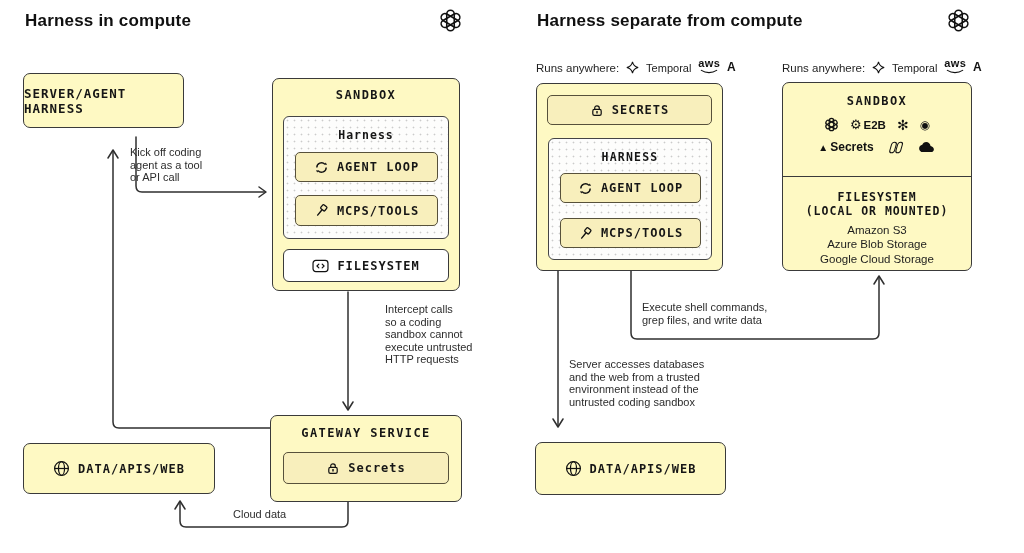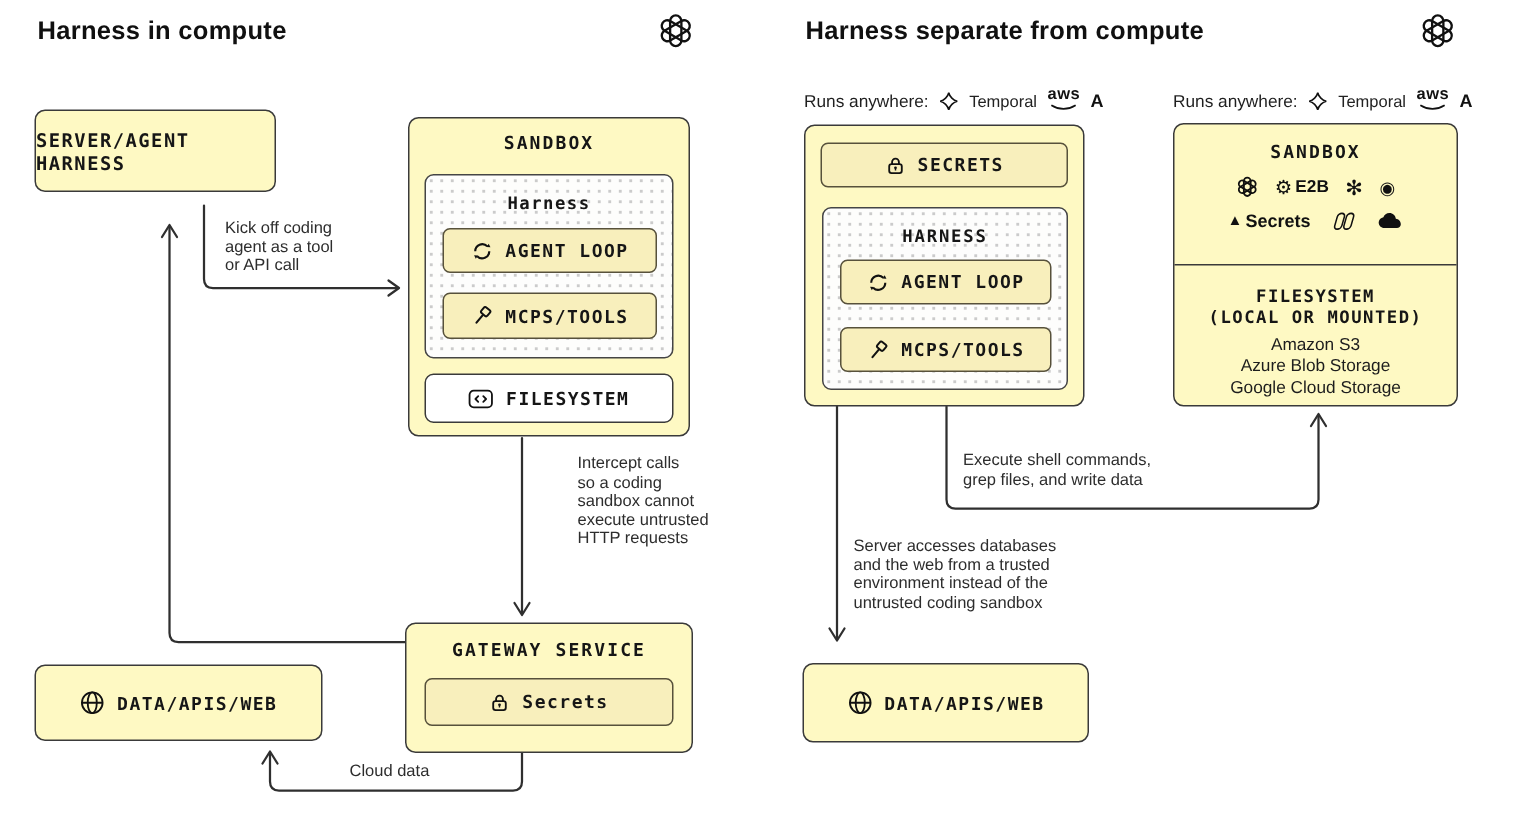--- a/index.html
+++ b/index.html
@@ -133,7 +133,7 @@
     <span class="mono cellText">DATA/APIS/WEB</span>
   </div>
 
-  <div class="lbl" style="left:150px;top:146px;">Kick off coding
+  <div class="lbl" style="left:130px;top:146px;">Kick off coding
 agent as a tool
 or API call</div>
   <div class="lbl" style="left:359px;top:303px;margin-left:26px;">Intercept calls

